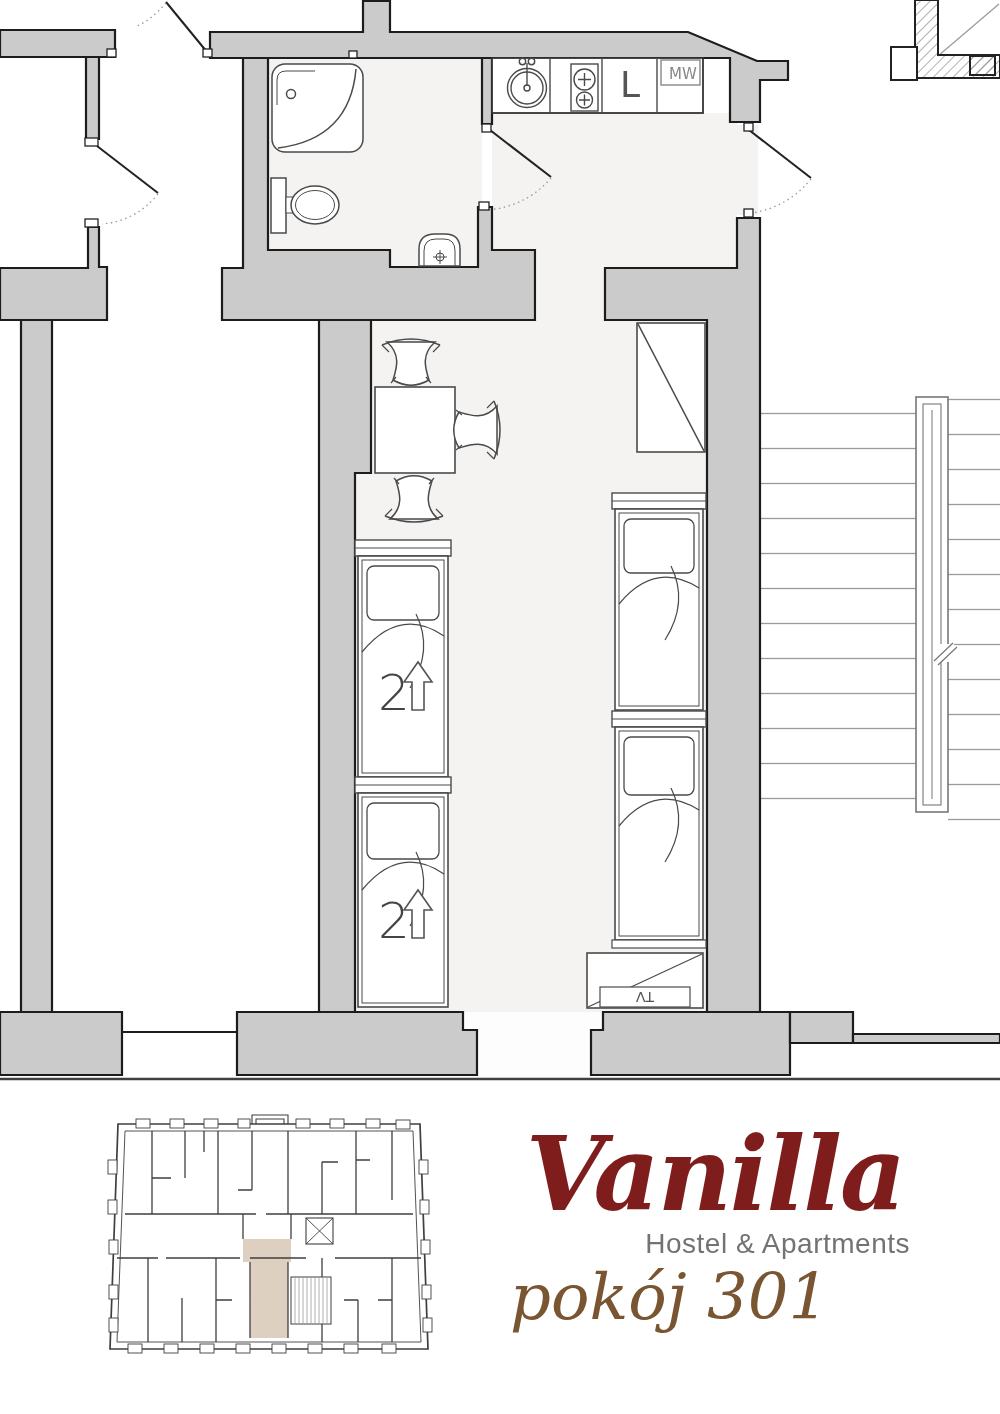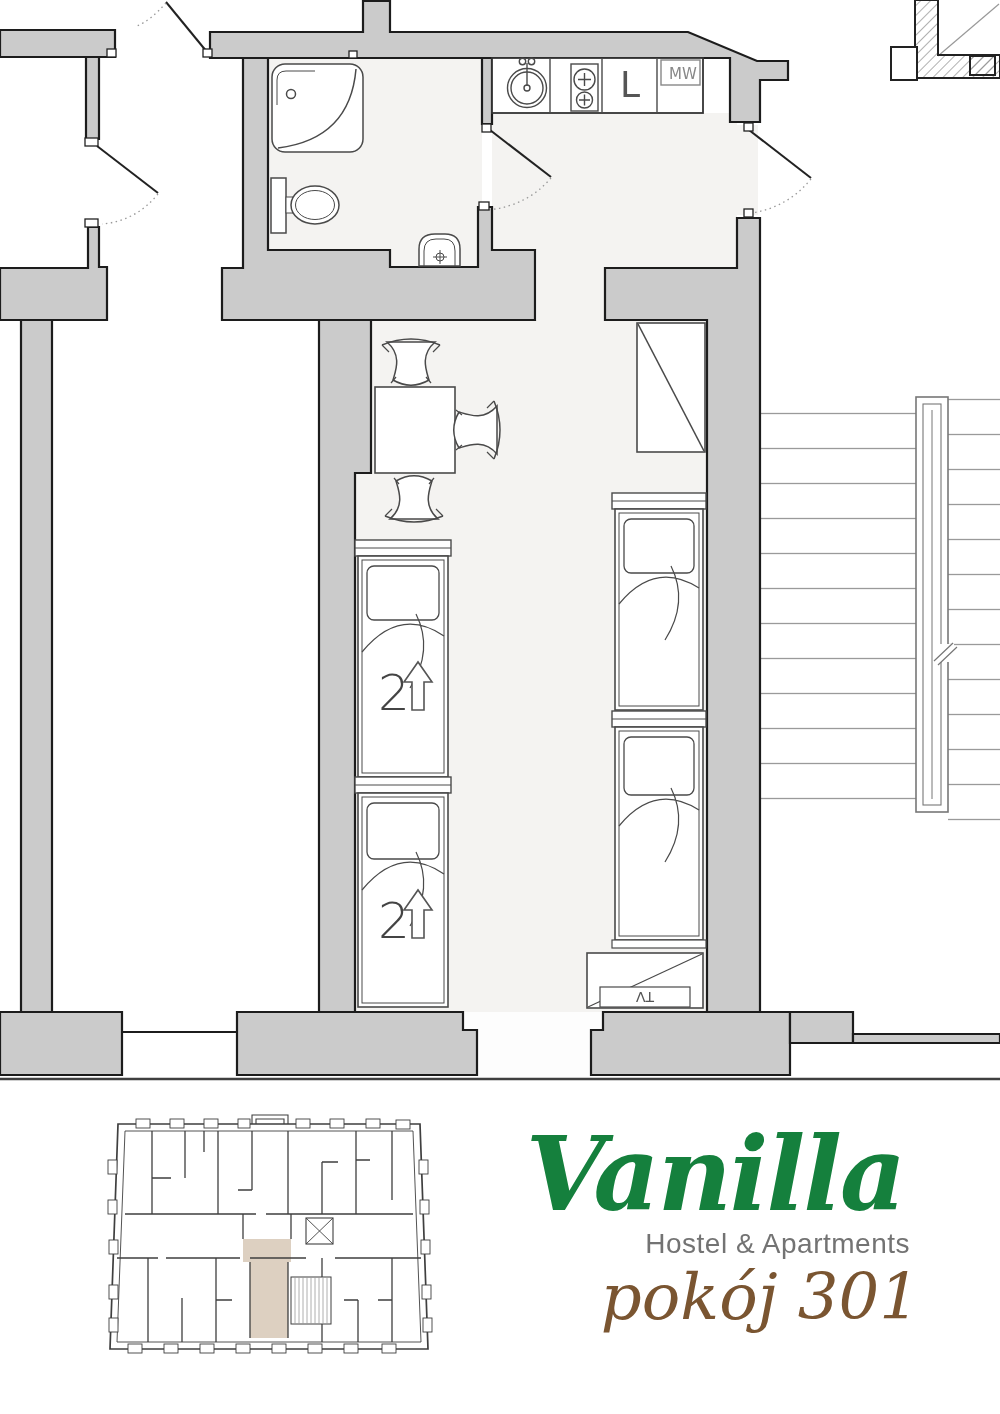--- a/index.html
+++ b/index.html
@@ -9,7 +9,7 @@
   .brand{position:absolute;left:0;top:0;width:100%;height:100%;pointer-events:none;}
   .brand-name{position:absolute;left:510px;top:1118px;width:410px;text-align:center;
       font-family:"DejaVu Serif","Liberation Serif",serif;font-style:italic;font-weight:bold;
-      font-size:102px;line-height:1.1;color:#15803d;letter-spacing:-2px;}
+      font-size:102px;line-height:1.1;color:#7f1d1d;letter-spacing:-2px;}
   .brand-sub{position:absolute;left:510px;top:1228px;width:400px;text-align:right;
       font-family:"Liberation Sans",sans-serif;font-size:28px;color:#737373;letter-spacing:.5px;}
   .brand-room{position:absolute;left:510px;top:1260px;width:410px;text-align:right;

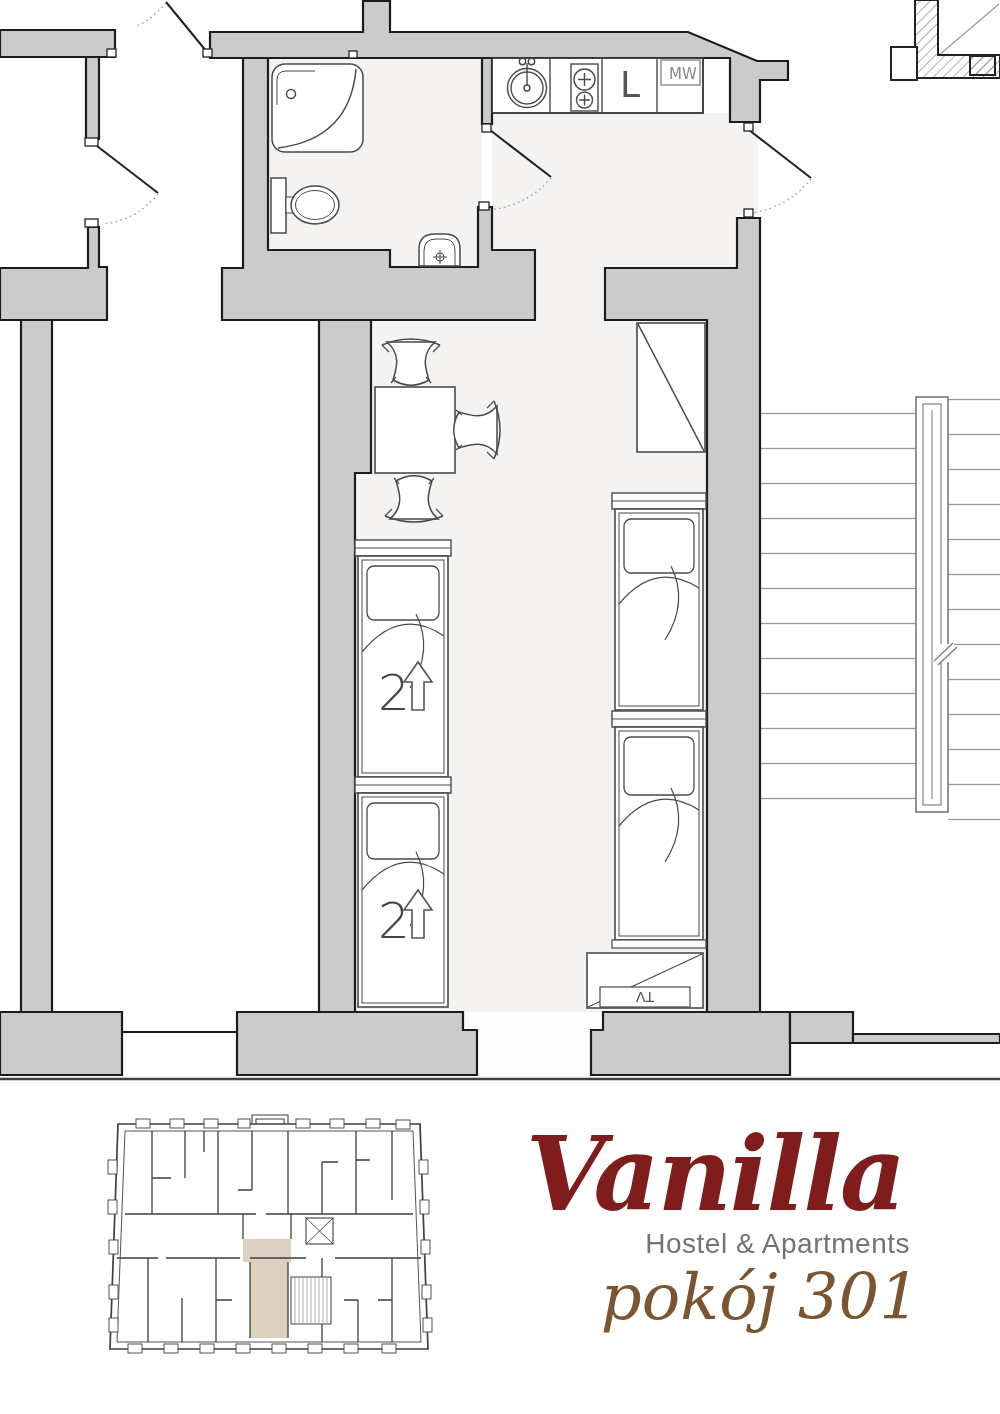--- a/index.html
+++ b/index.html
@@ -12,7 +12,7 @@
       font-size:102px;line-height:1.1;color:#7f1d1d;letter-spacing:-2px;}
   .brand-sub{position:absolute;left:510px;top:1228px;width:400px;text-align:right;
       font-family:"Liberation Sans",sans-serif;font-size:28px;color:#737373;letter-spacing:.5px;}
-  .brand-room{position:absolute;left:510px;top:1260px;width:410px;text-align:right;
+  .brand-room{position:absolute;left:510px;top:1260px;width:410px;text-align:left;
       font-family:"DejaVu Serif","Liberation Serif",serif;font-style:italic;font-size:64px;color:#7a5531;}
   text{font-family:"DejaVu Sans","Liberation Sans",sans-serif;}
 </style>

